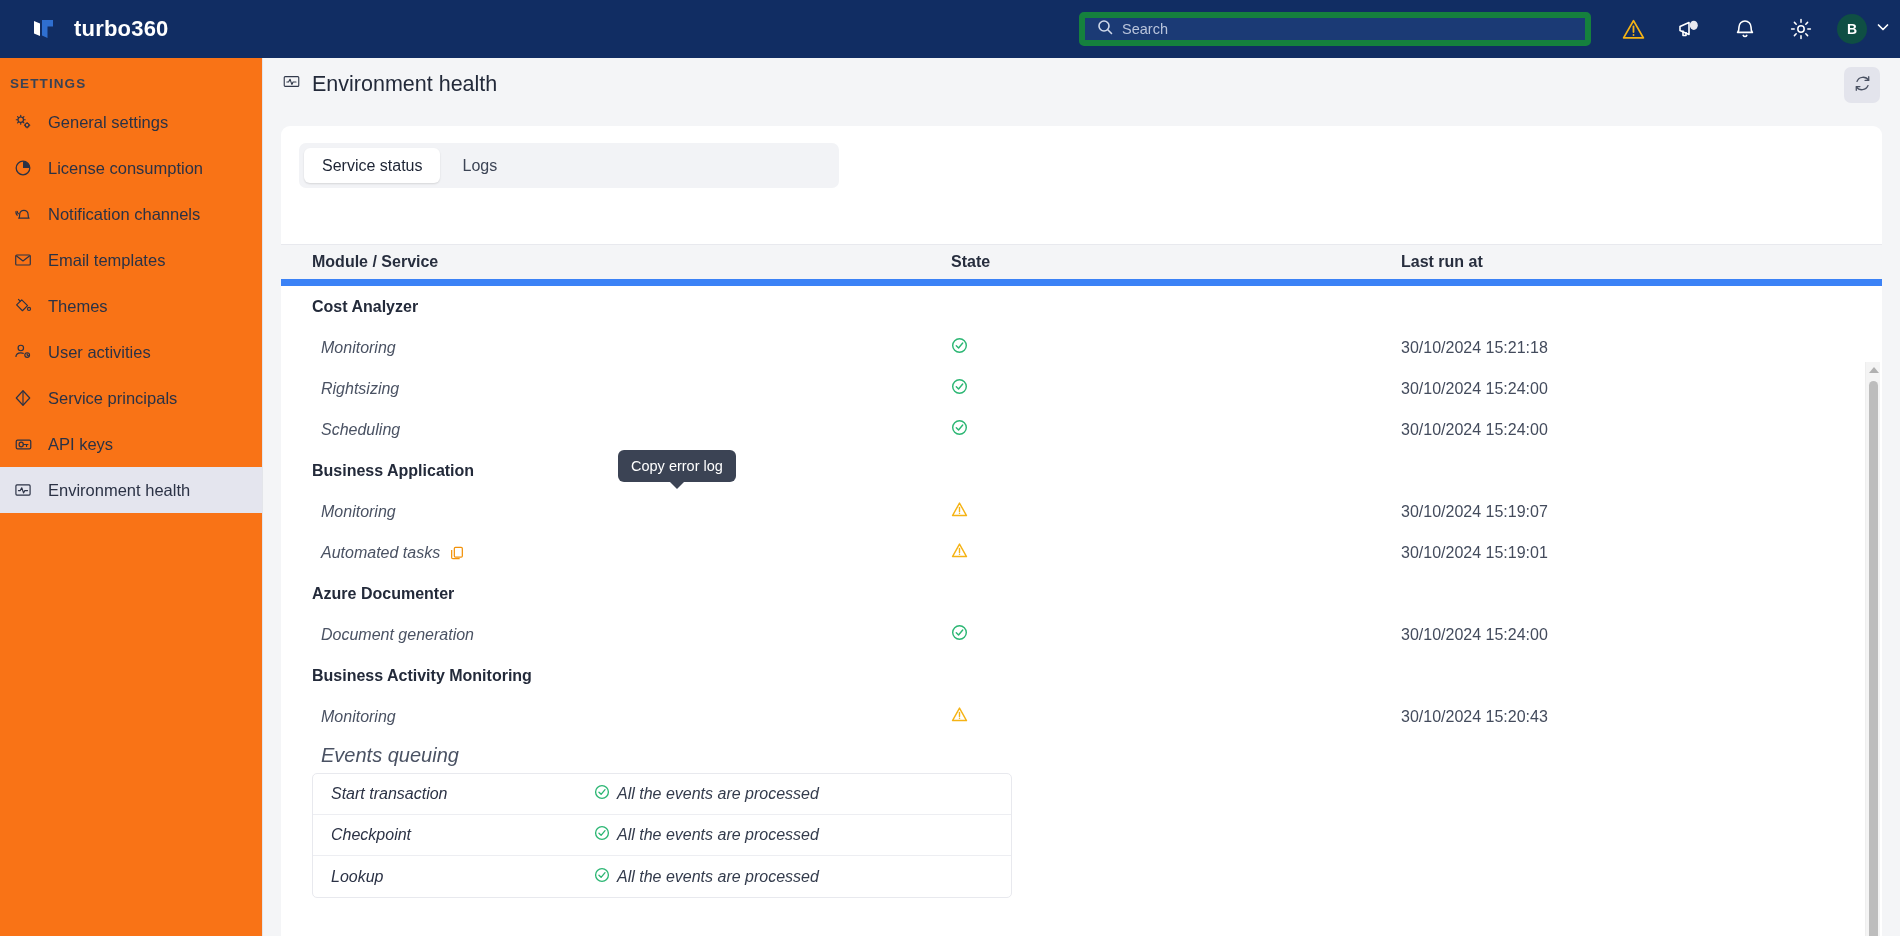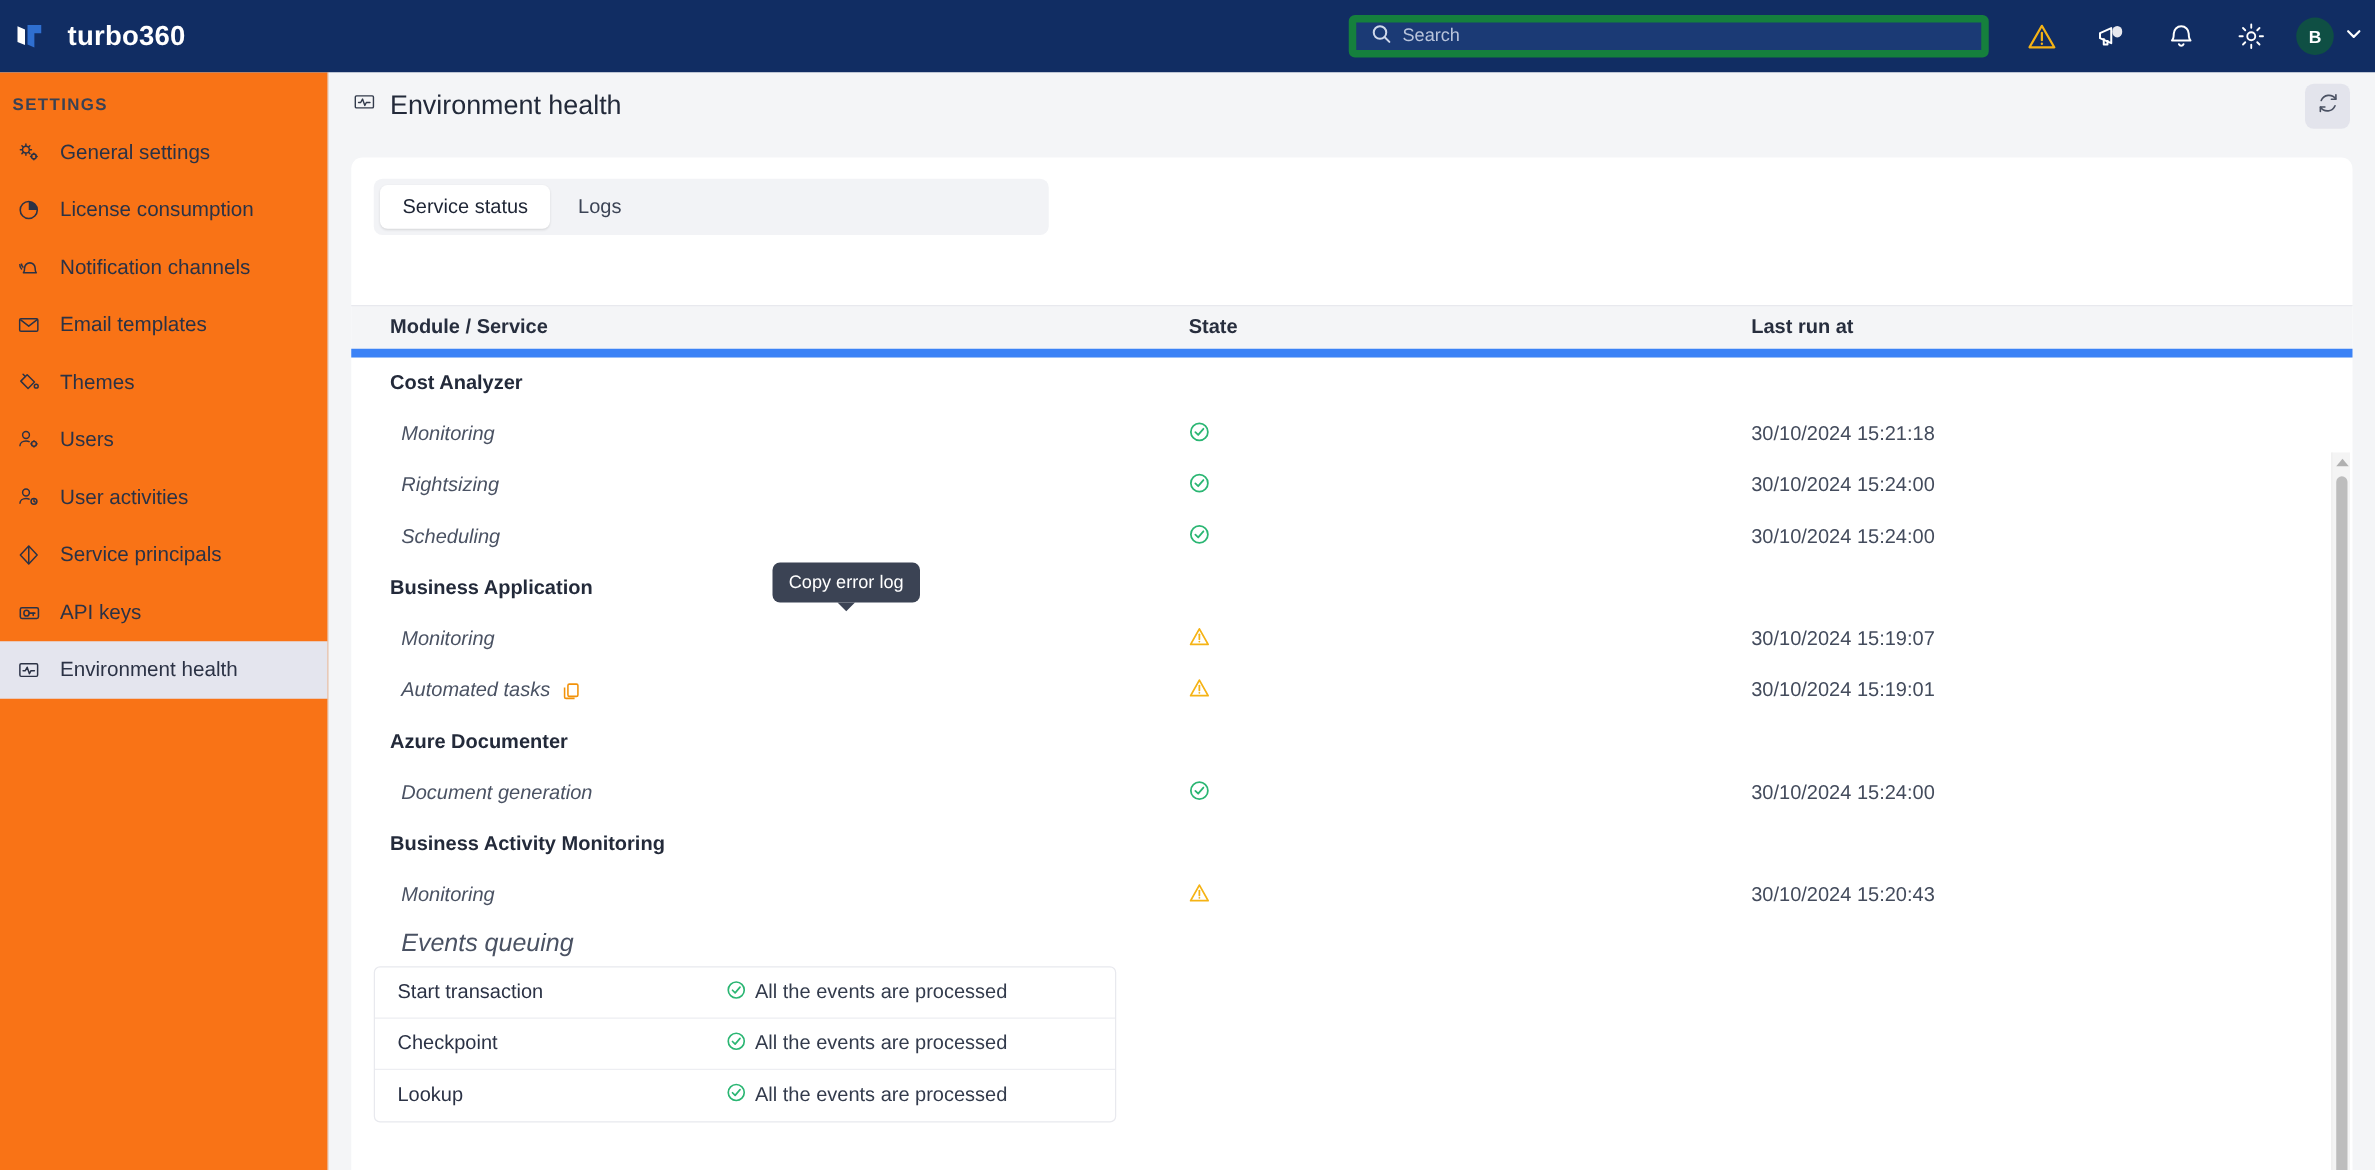--- a/index.html
+++ b/index.html
@@ -17,7 +17,7 @@
     background: #112d63;
     display: flex; align-items: center;
   }
-  .brand { display: flex; align-items: center; gap: 14px; padding-left: 10px; width: 263px; }
+  .brand { display: flex; align-items: center; gap: 14px; padding-left: 30px; width: 263px; }
   .brand-logo { width: 30px; height: 30px; position: relative; }
   .brand-name { color: #ffffff; font-size: 22px; font-weight: bold; letter-spacing: .2px; }
 

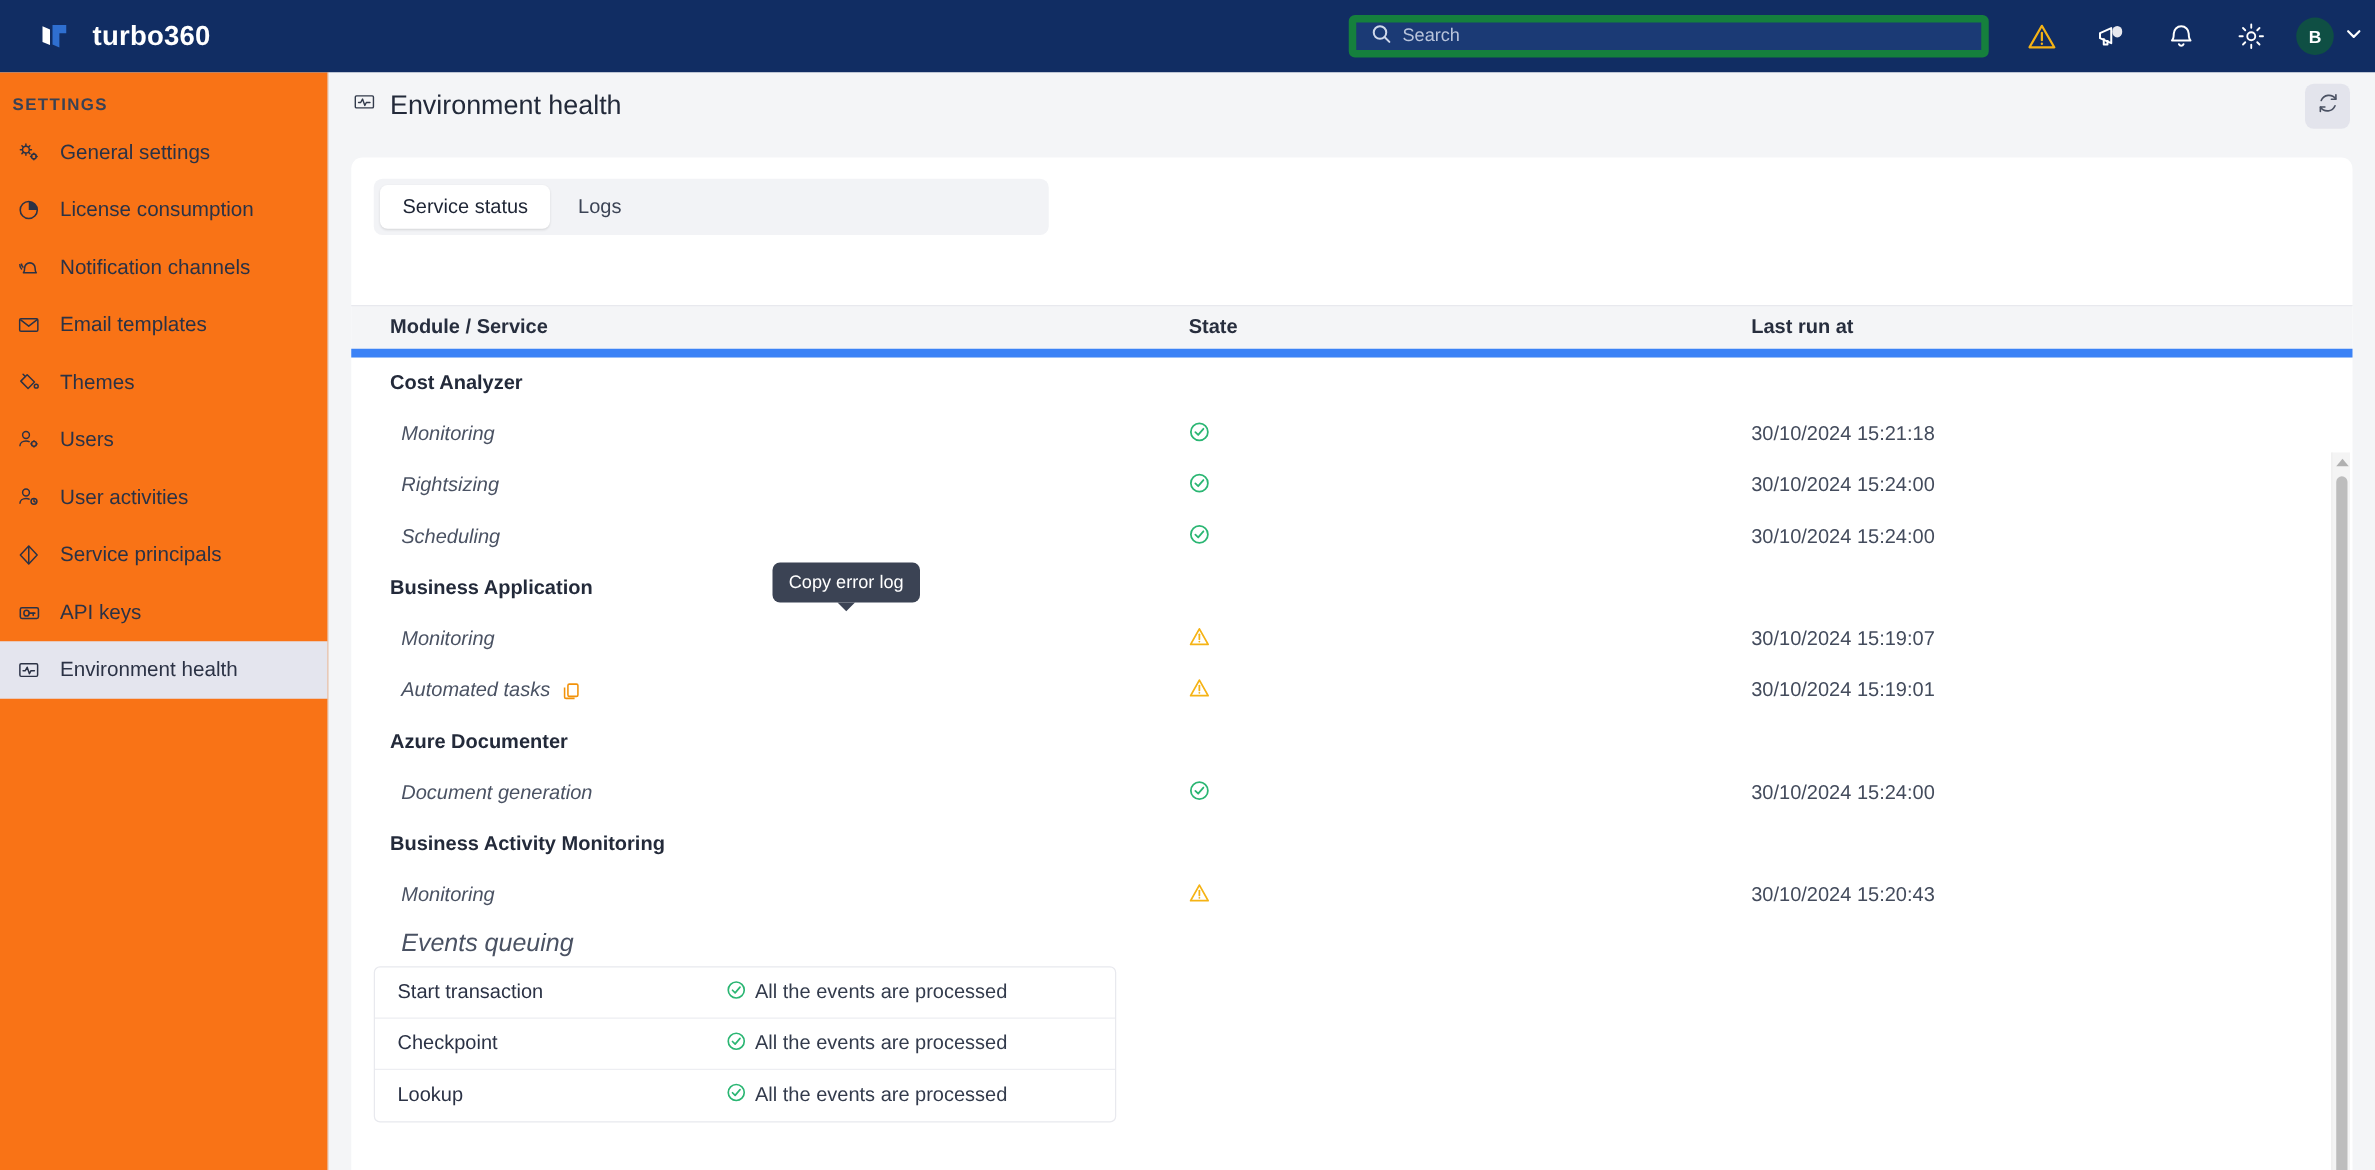--- a/index.html
+++ b/index.html
@@ -294,17 +294,6 @@
     <span>Themes</span>
   </div>
 
-  <div class="sb-item">
-    <span class="sb-ico">
-      <svg width="20" height="20" viewBox="0 0 22 22" fill="none" stroke="#2b3245" stroke-width="1.3" stroke-linejoin="round">
-        <circle cx="8.6" cy="6.6" r="3"></circle>
-        <path d="M3.2 16.5c0-2.8 2.4-4.6 5.4-4.6 1.2 0 2.3.3 3.2.8"></path>
-        <circle cx="15.6" cy="14.4" r="2.2"></circle>
-        <path d="M15.6 11.6v.8M15.6 16.4v.8M18.4 14.4h-.8M13.6 14.4h-.8" stroke-linecap="round"></path>
-      </svg>
-    </span>
-    <span>Users</span>
-  </div>
 
   <div class="sb-item">
     <span class="sb-ico">

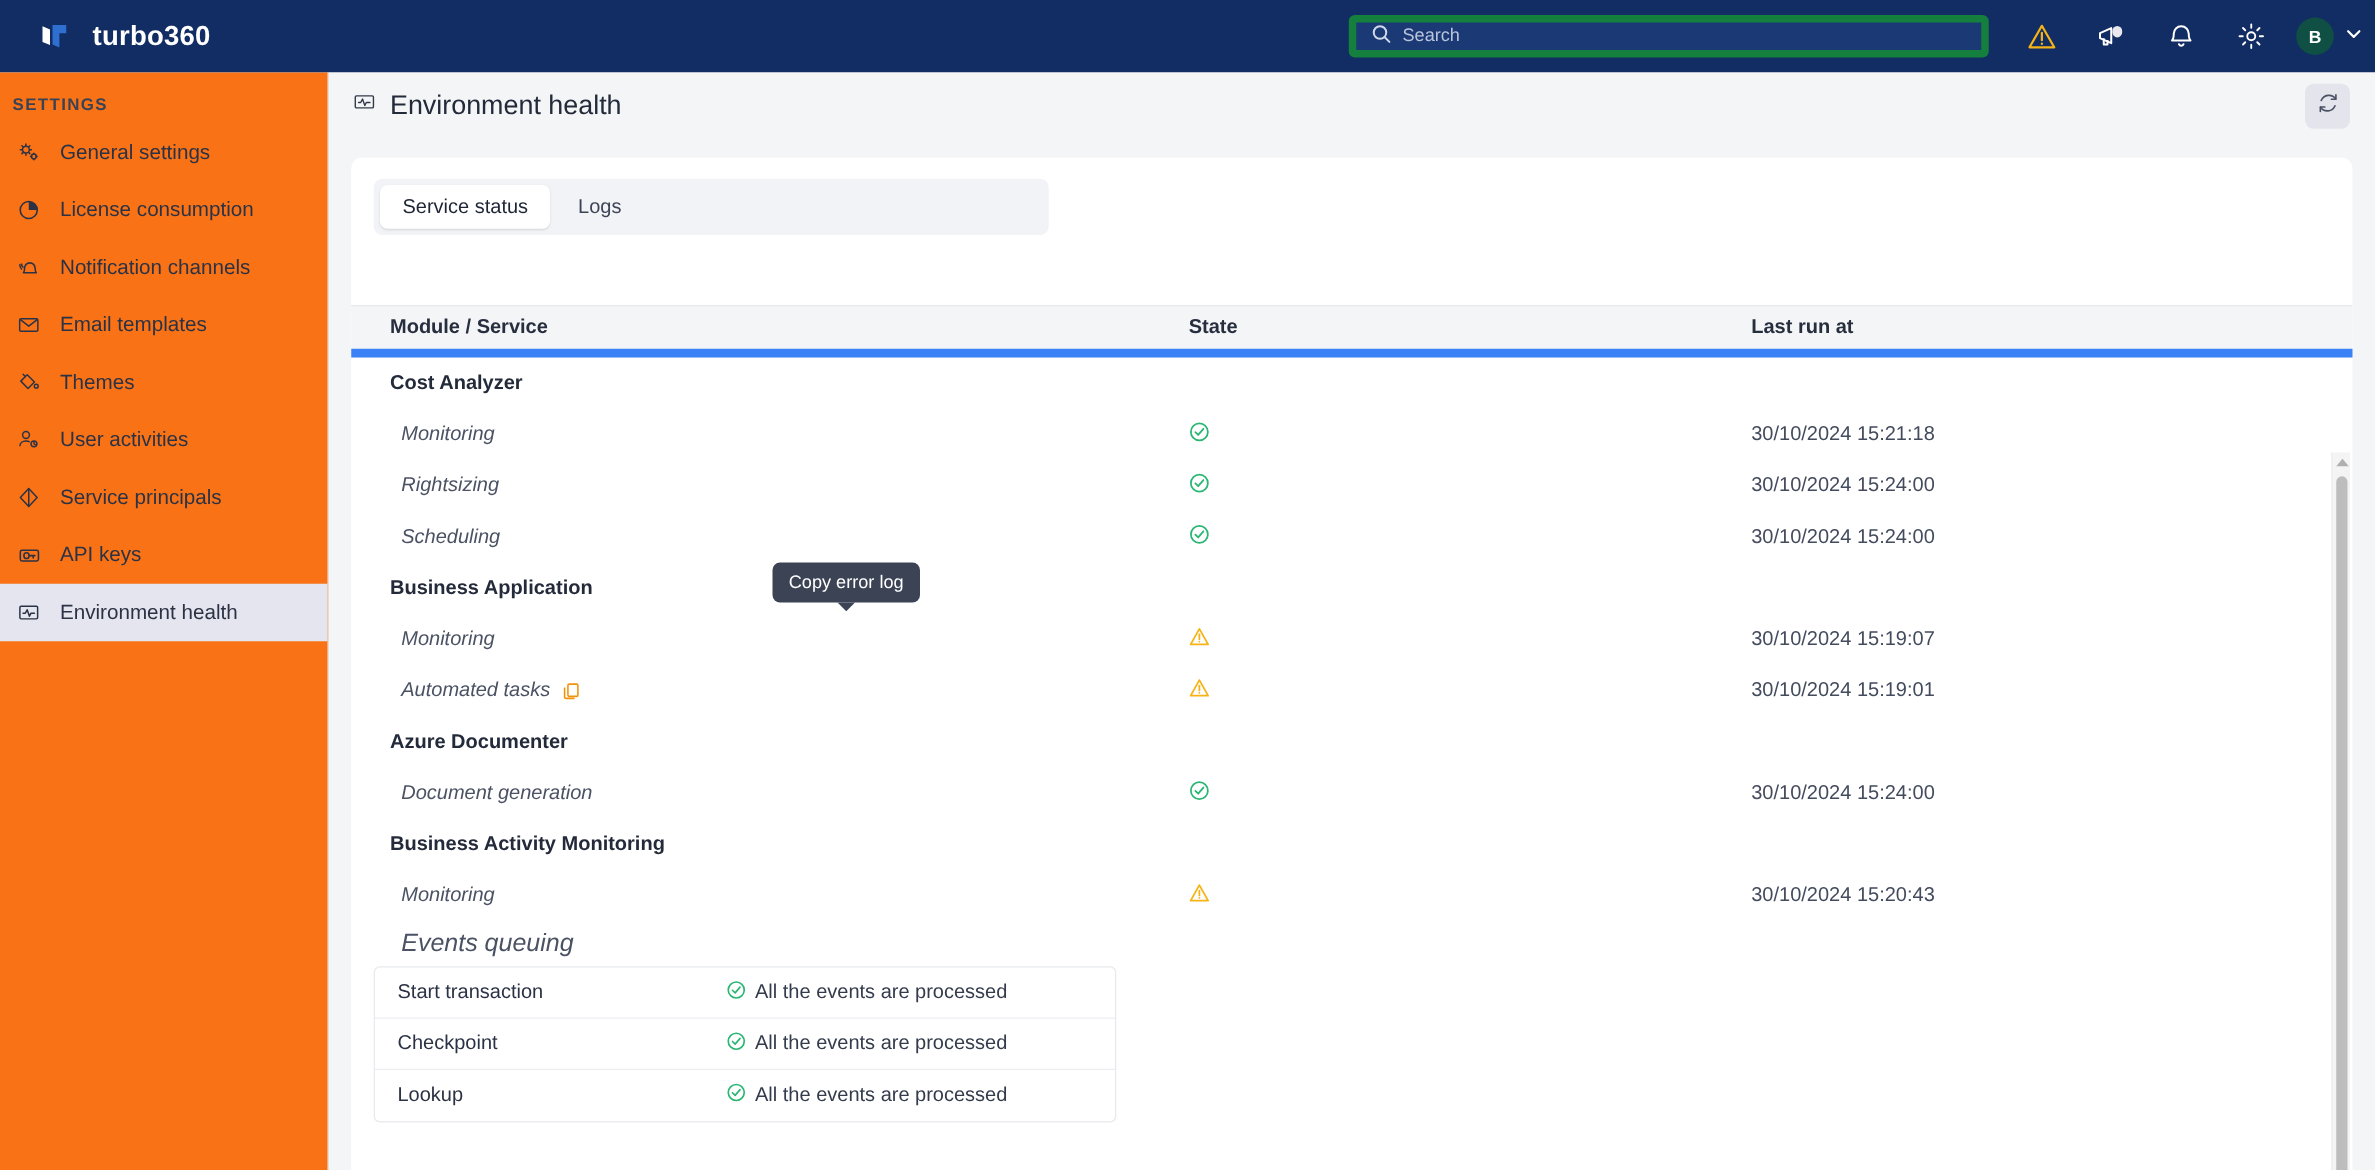--- a/index.html
+++ b/index.html
@@ -155,7 +155,7 @@
 
   
   .sublabel { font-size: 20px; color: #4a5263; padding-left: 40px; height: 36px; display: flex; align-items: center; font-style: italic; }
-  .subtable { margin-left: 18px; width: 594px; border: 1px solid #e8e9ee; border-radius: 5px; overflow: hidden; }
+  .subtable { margin-left: 31px; width: 700px; border: 1px solid #e8e9ee; border-radius: 5px; overflow: hidden; font-style: italic; }
   .subrow { display: flex; align-items: center; height: 41px; border-bottom: 1px solid #edeef2; font-size: 16px; color: #2b3245; }
   .subrow:last-child { border-bottom: none; }
   .subrow .s-name { width: 281px; padding-left: 18px; }

